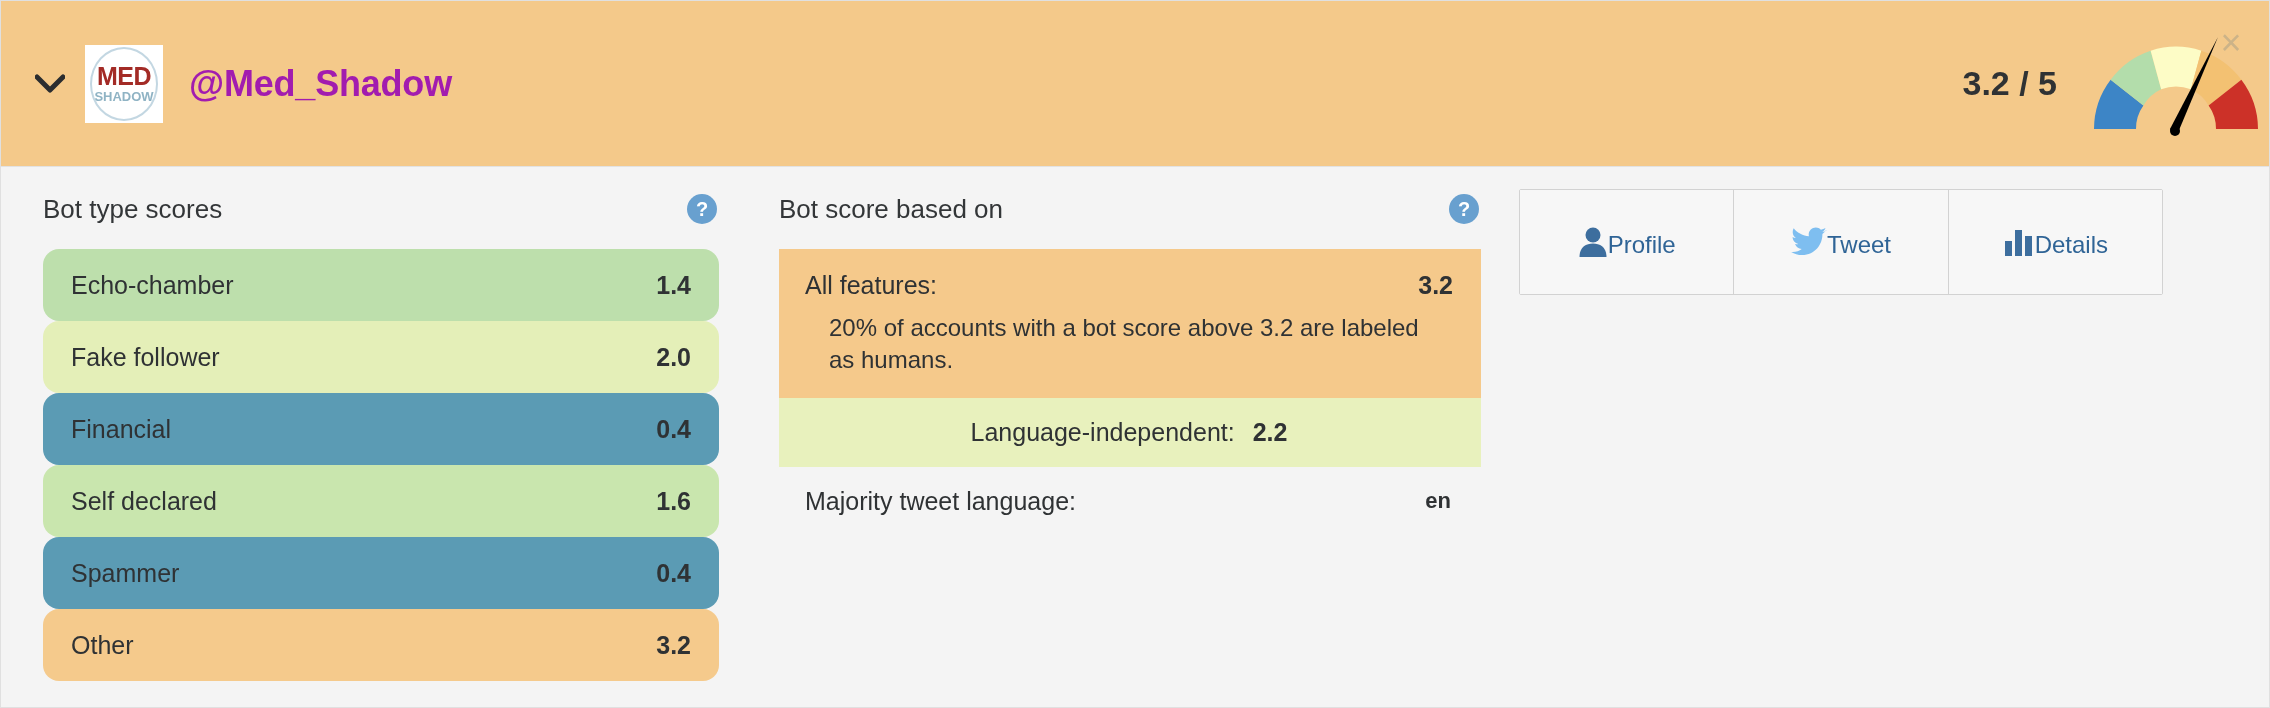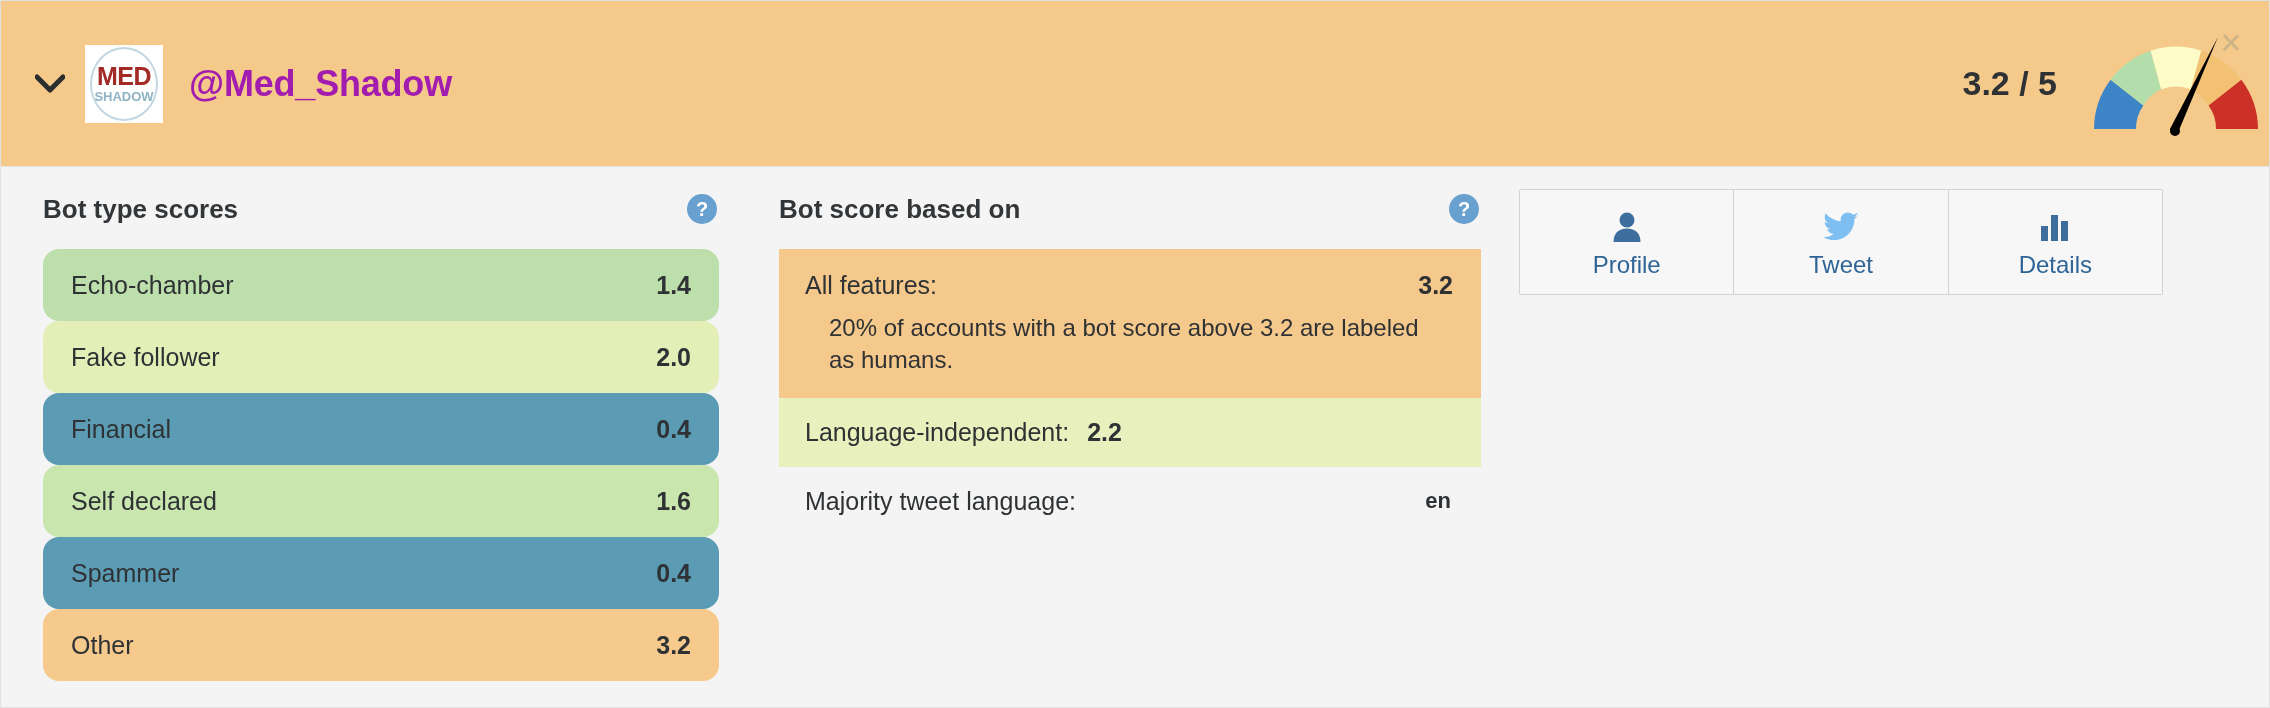--- a/index.html
+++ b/index.html
@@ -111,7 +111,7 @@
     padding-right: 2px;
   }
   .sec-title {
-    font-size: 26px; color: #333638; font-weight: bold;
+    font-size: 26px; color: #333638; font-weight: normal;
     white-space: nowrap;
   }
   .help-icon {

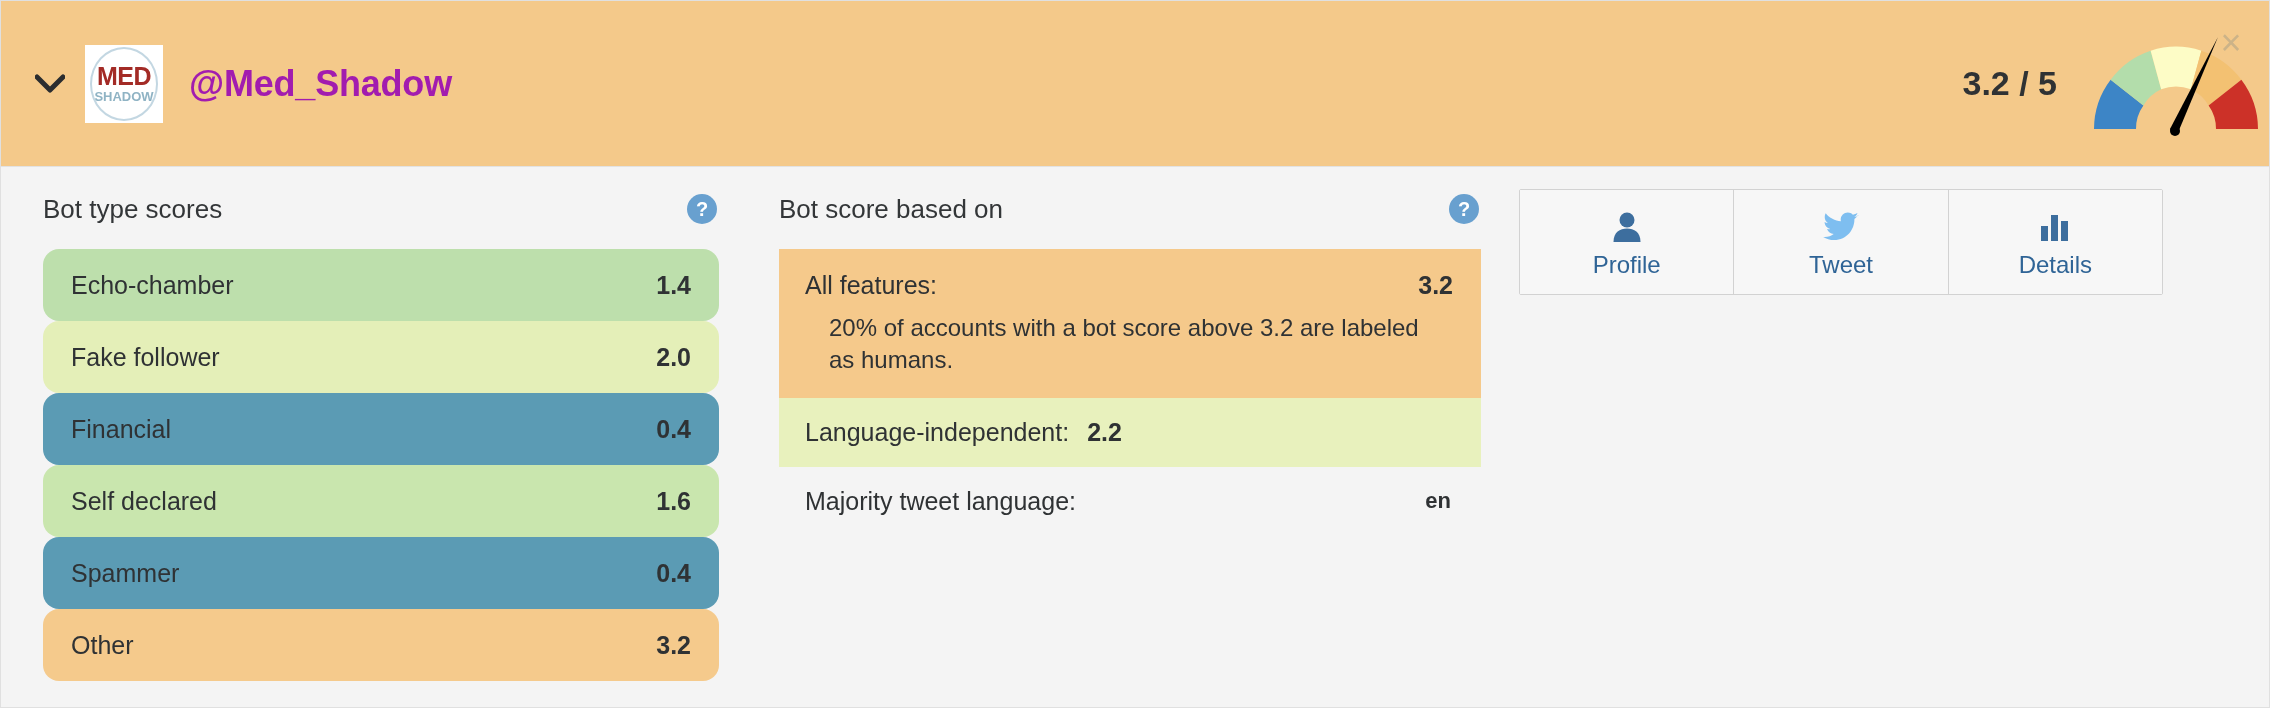--- a/index.html
+++ b/index.html
@@ -177,7 +177,7 @@
     flex: 1 1 0;
     height: 104px;
     border-right: 1px solid #d2d2d2;
-    display: flex; flex-direction: column;
+    display: flex; flex-direction: row;
     align-items: center; justify-content: center;
     cursor: pointer;
     background: #f7f7f7;

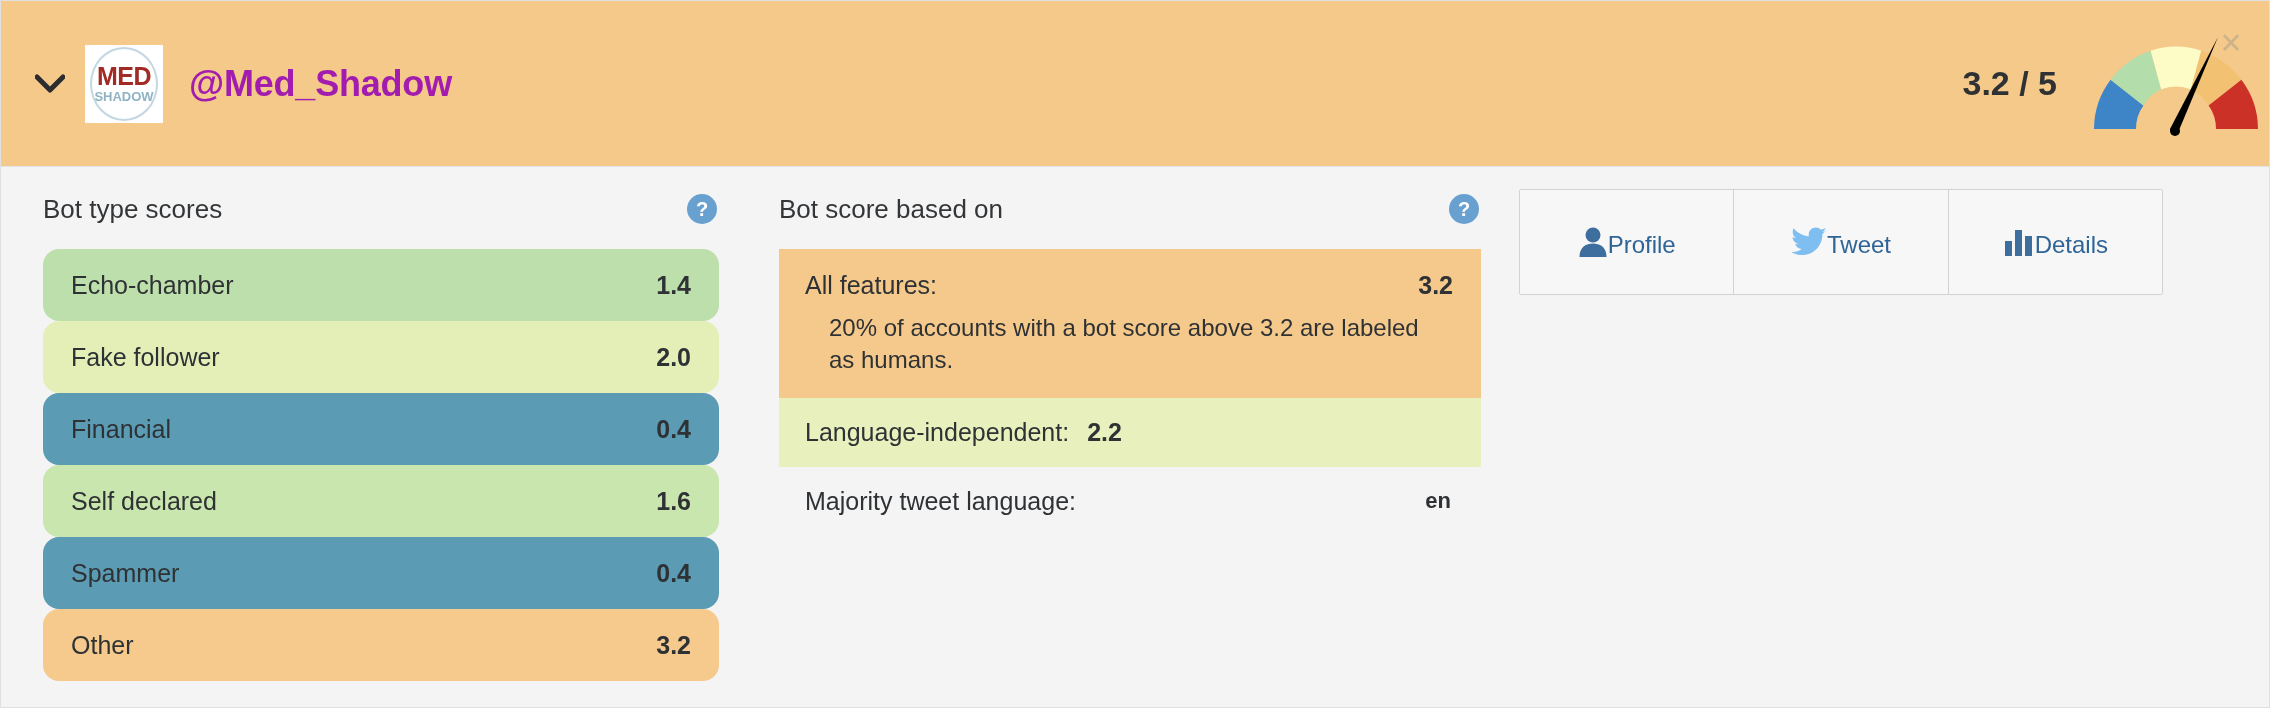--- a/index.html
+++ b/index.html
@@ -156,7 +156,7 @@
   }
   .basis-simple {
     padding: 20px 28px 20px 26px;
-    display: flex; align-items: center; justify-content: flex-start;
+    display: flex; align-items: center; justify-content: center;
   }
   .basis-plain {
     padding: 20px 30px 20px 26px;

